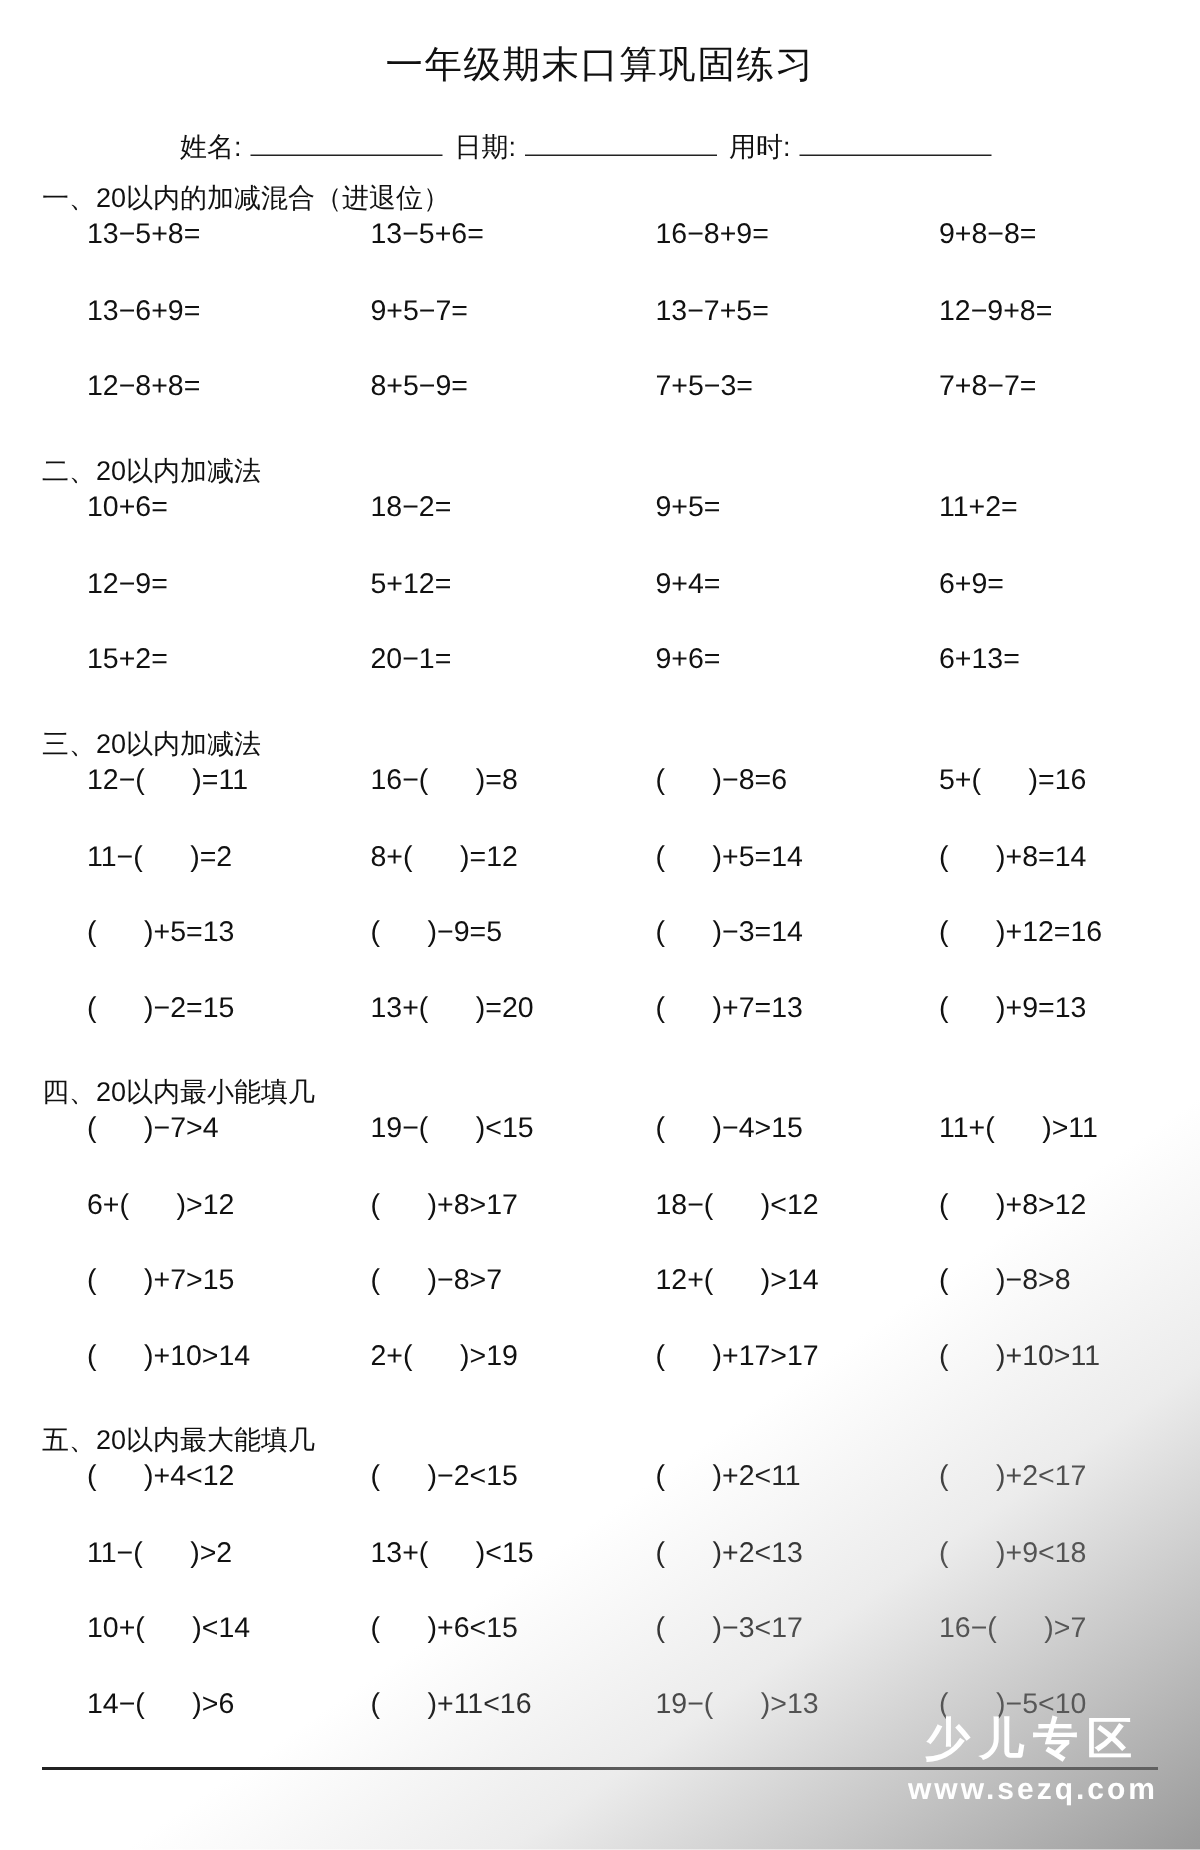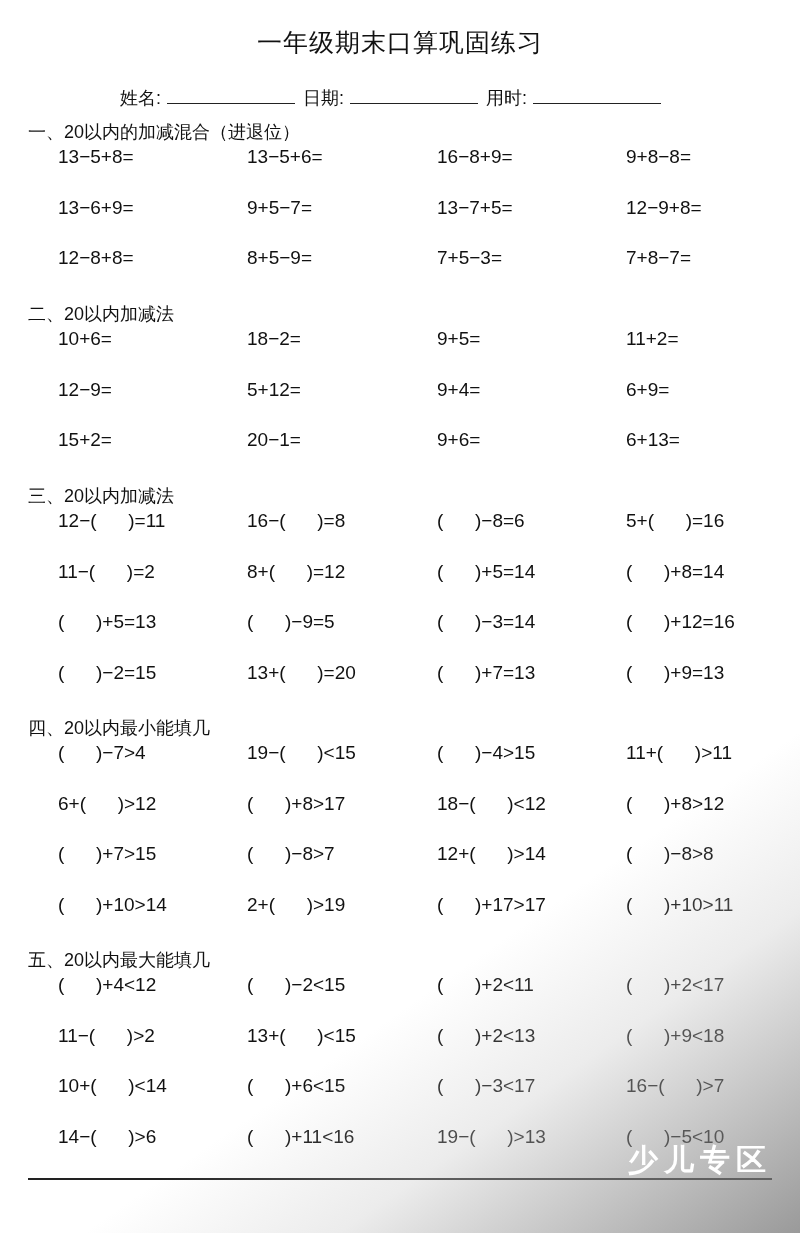--- a/index.html
+++ b/index.html
@@ -290,6 +290,7 @@
 
   <div class="watermark">
     <div class="wm-brand">少儿专区</div>
+    <div class="wm-url">www.sezq.com</div>
   </div>
 
 </div>

